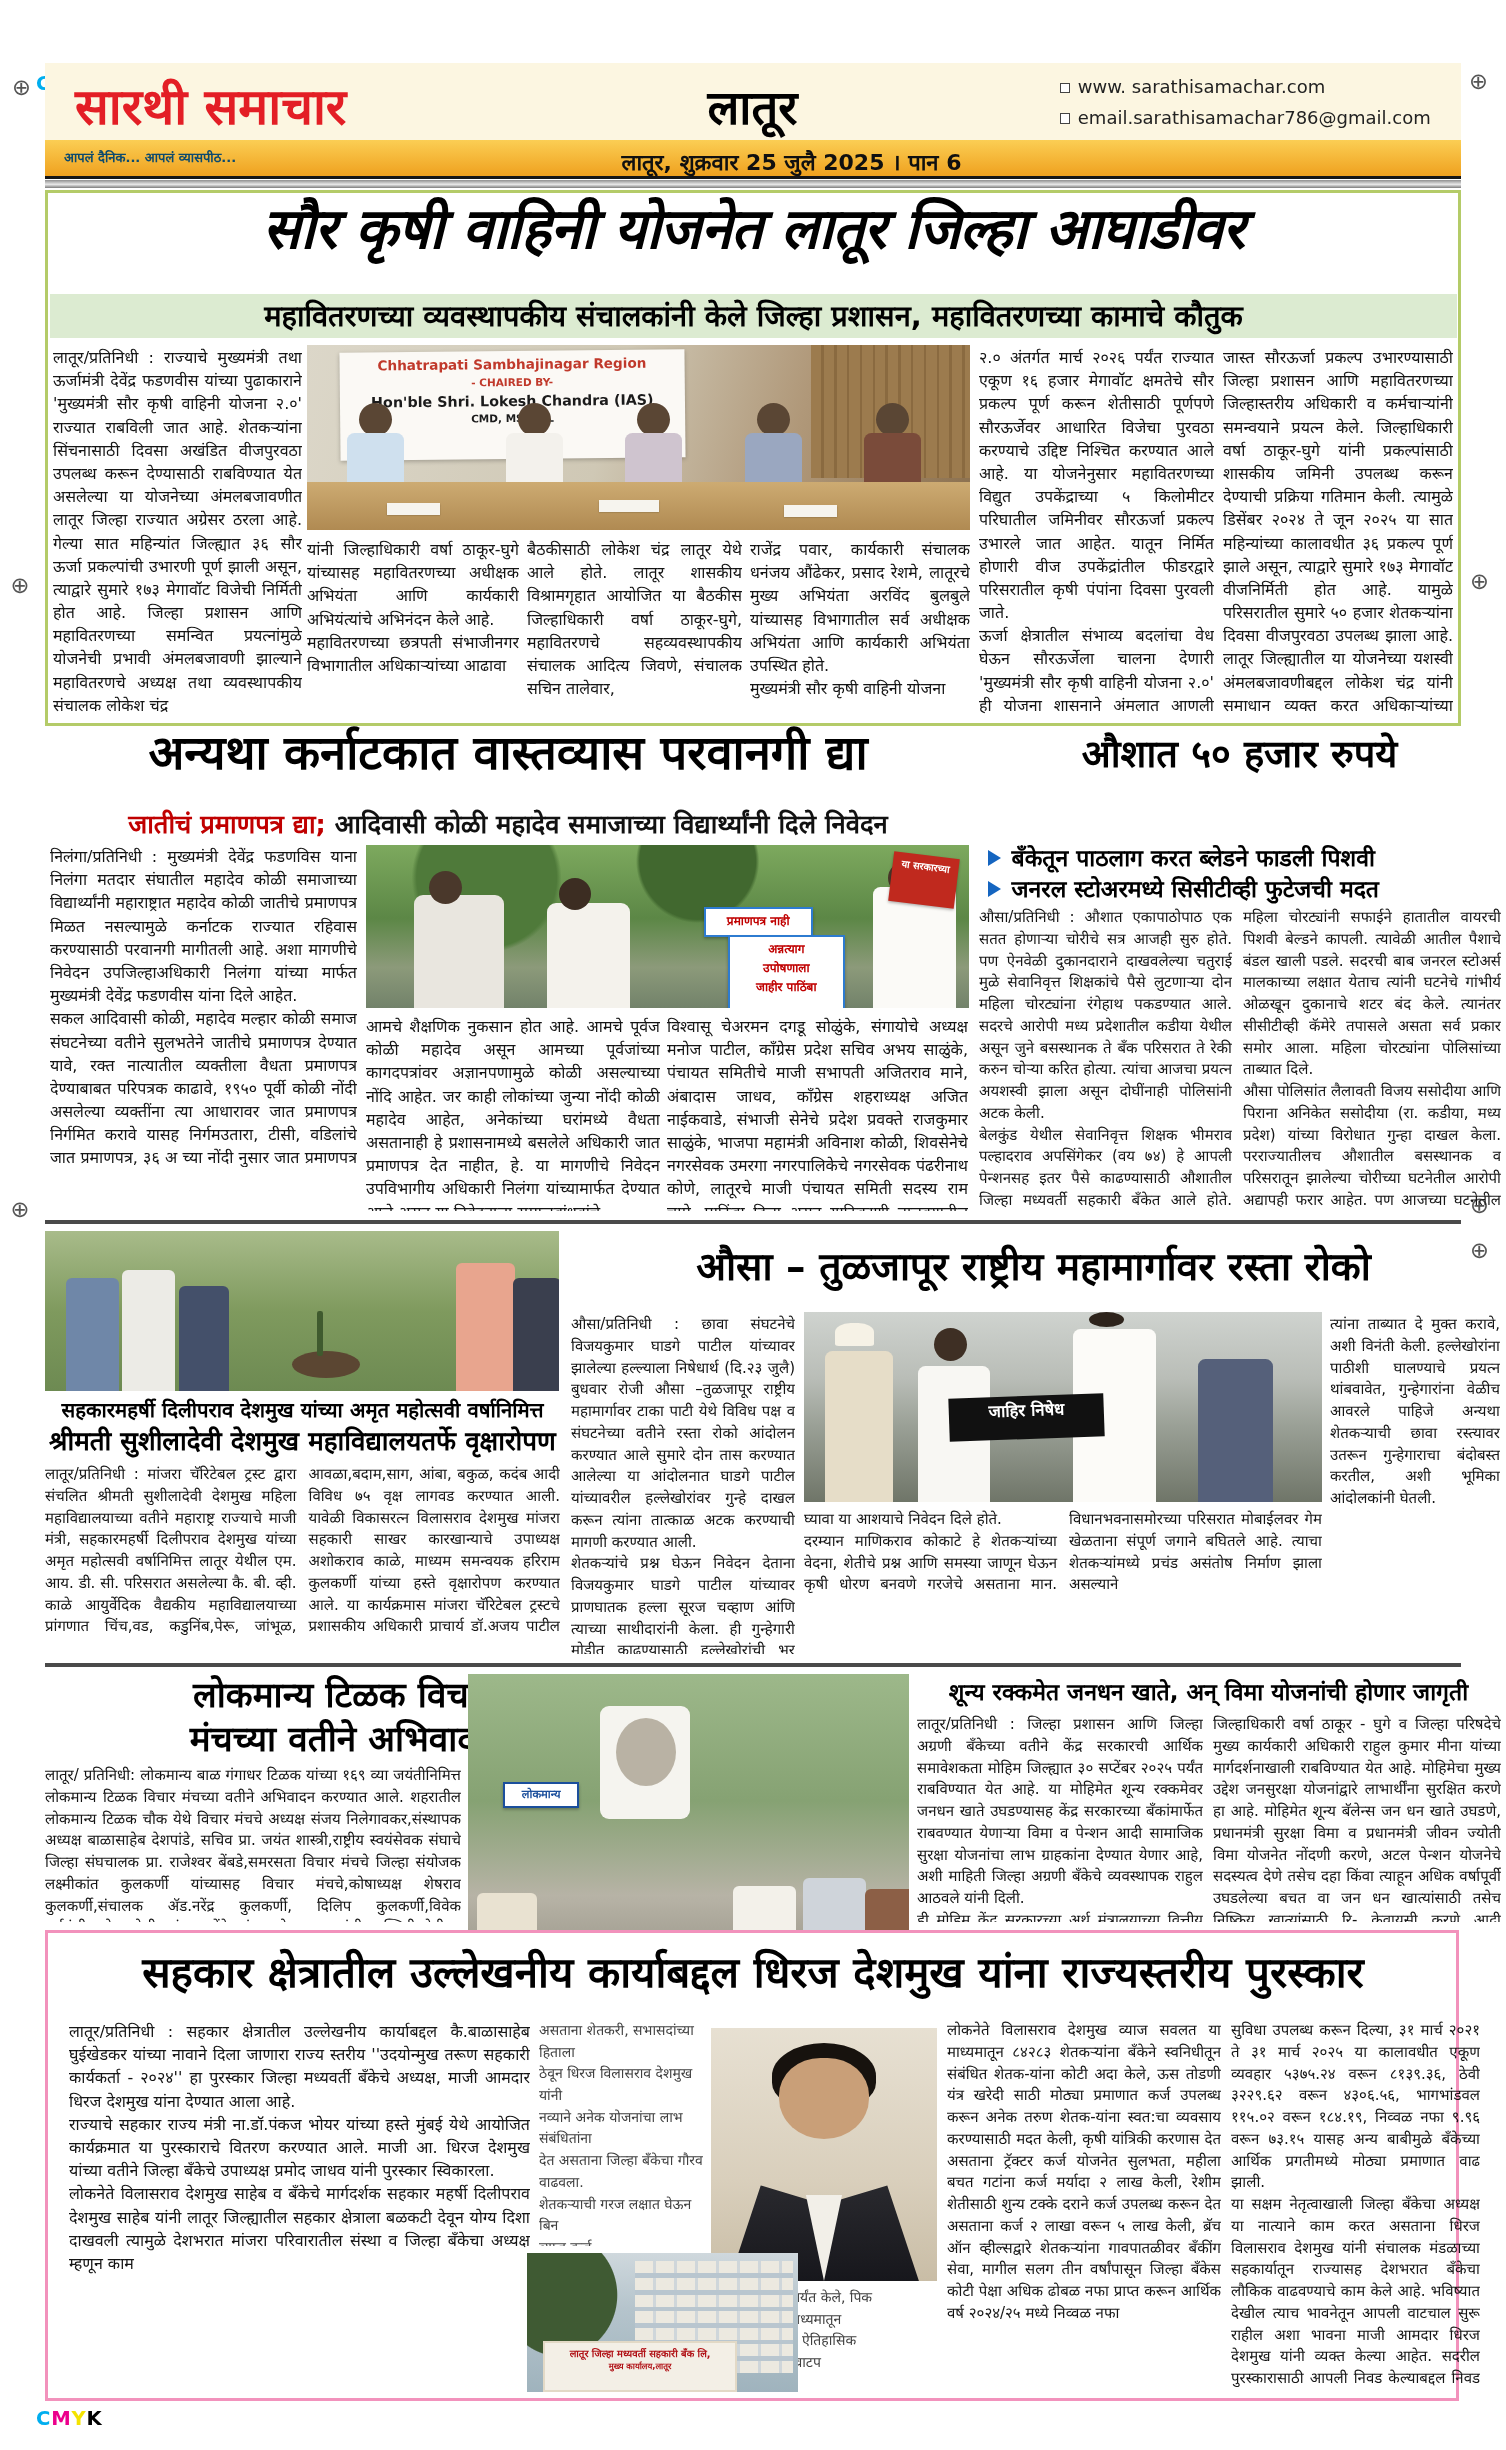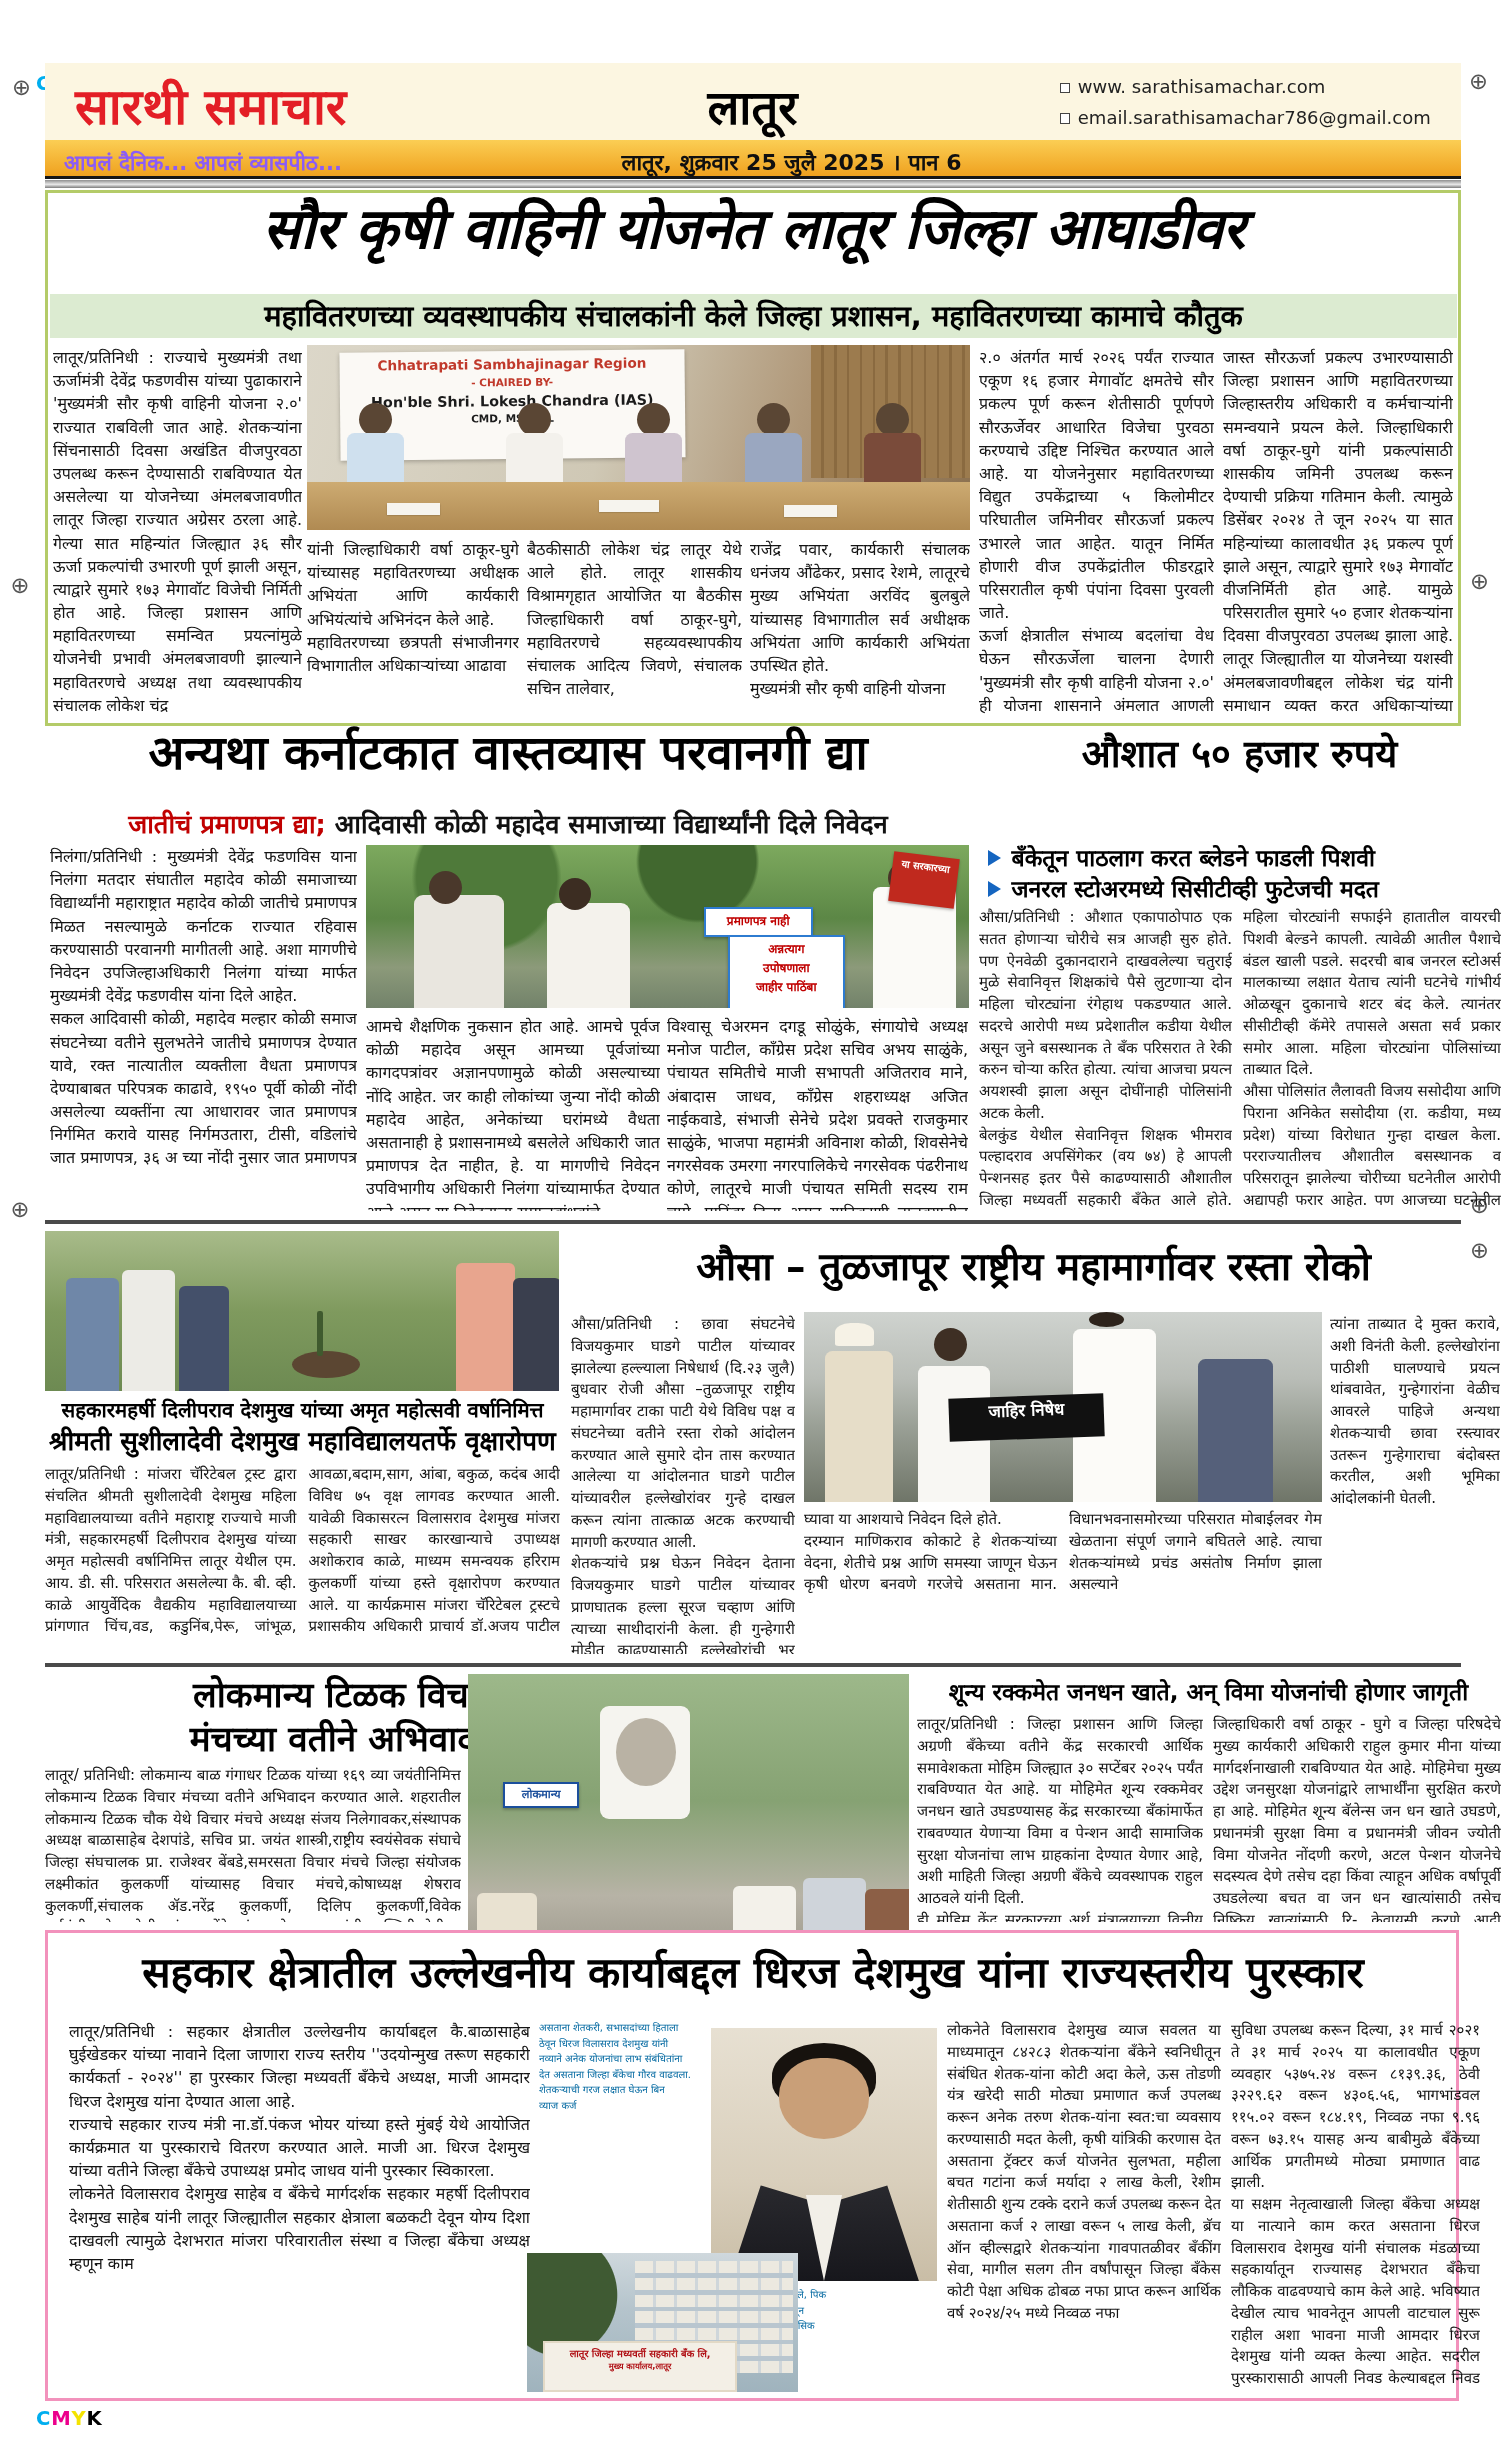--- a/index.html
+++ b/index.html
@@ -25,7 +25,7 @@
 
   .datebar{left:45px;top:140px;width:1416px;height:36px;
            background:linear-gradient(180deg,#FBCE54,#EFA11F);border-bottom:3.8px solid #161616;}
-  .tagline{left:64px;top:148px;font-size:21px;font-weight:700;color:#8b5cf6;}
+  .tagline{left:64px;top:148px;font-size:13px;font-weight:700;color:#0c4a6e;}
   .dateline{left:490px;top:146px;width:603px;text-align:center;font-size:22px;font-weight:800;color:#101010;}
   .silver{left:45px;top:180px;width:1416px;height:7.5px;
           background:linear-gradient(180deg,#8f8f8f,#e8e8e8 55%,#7c7c7c);}

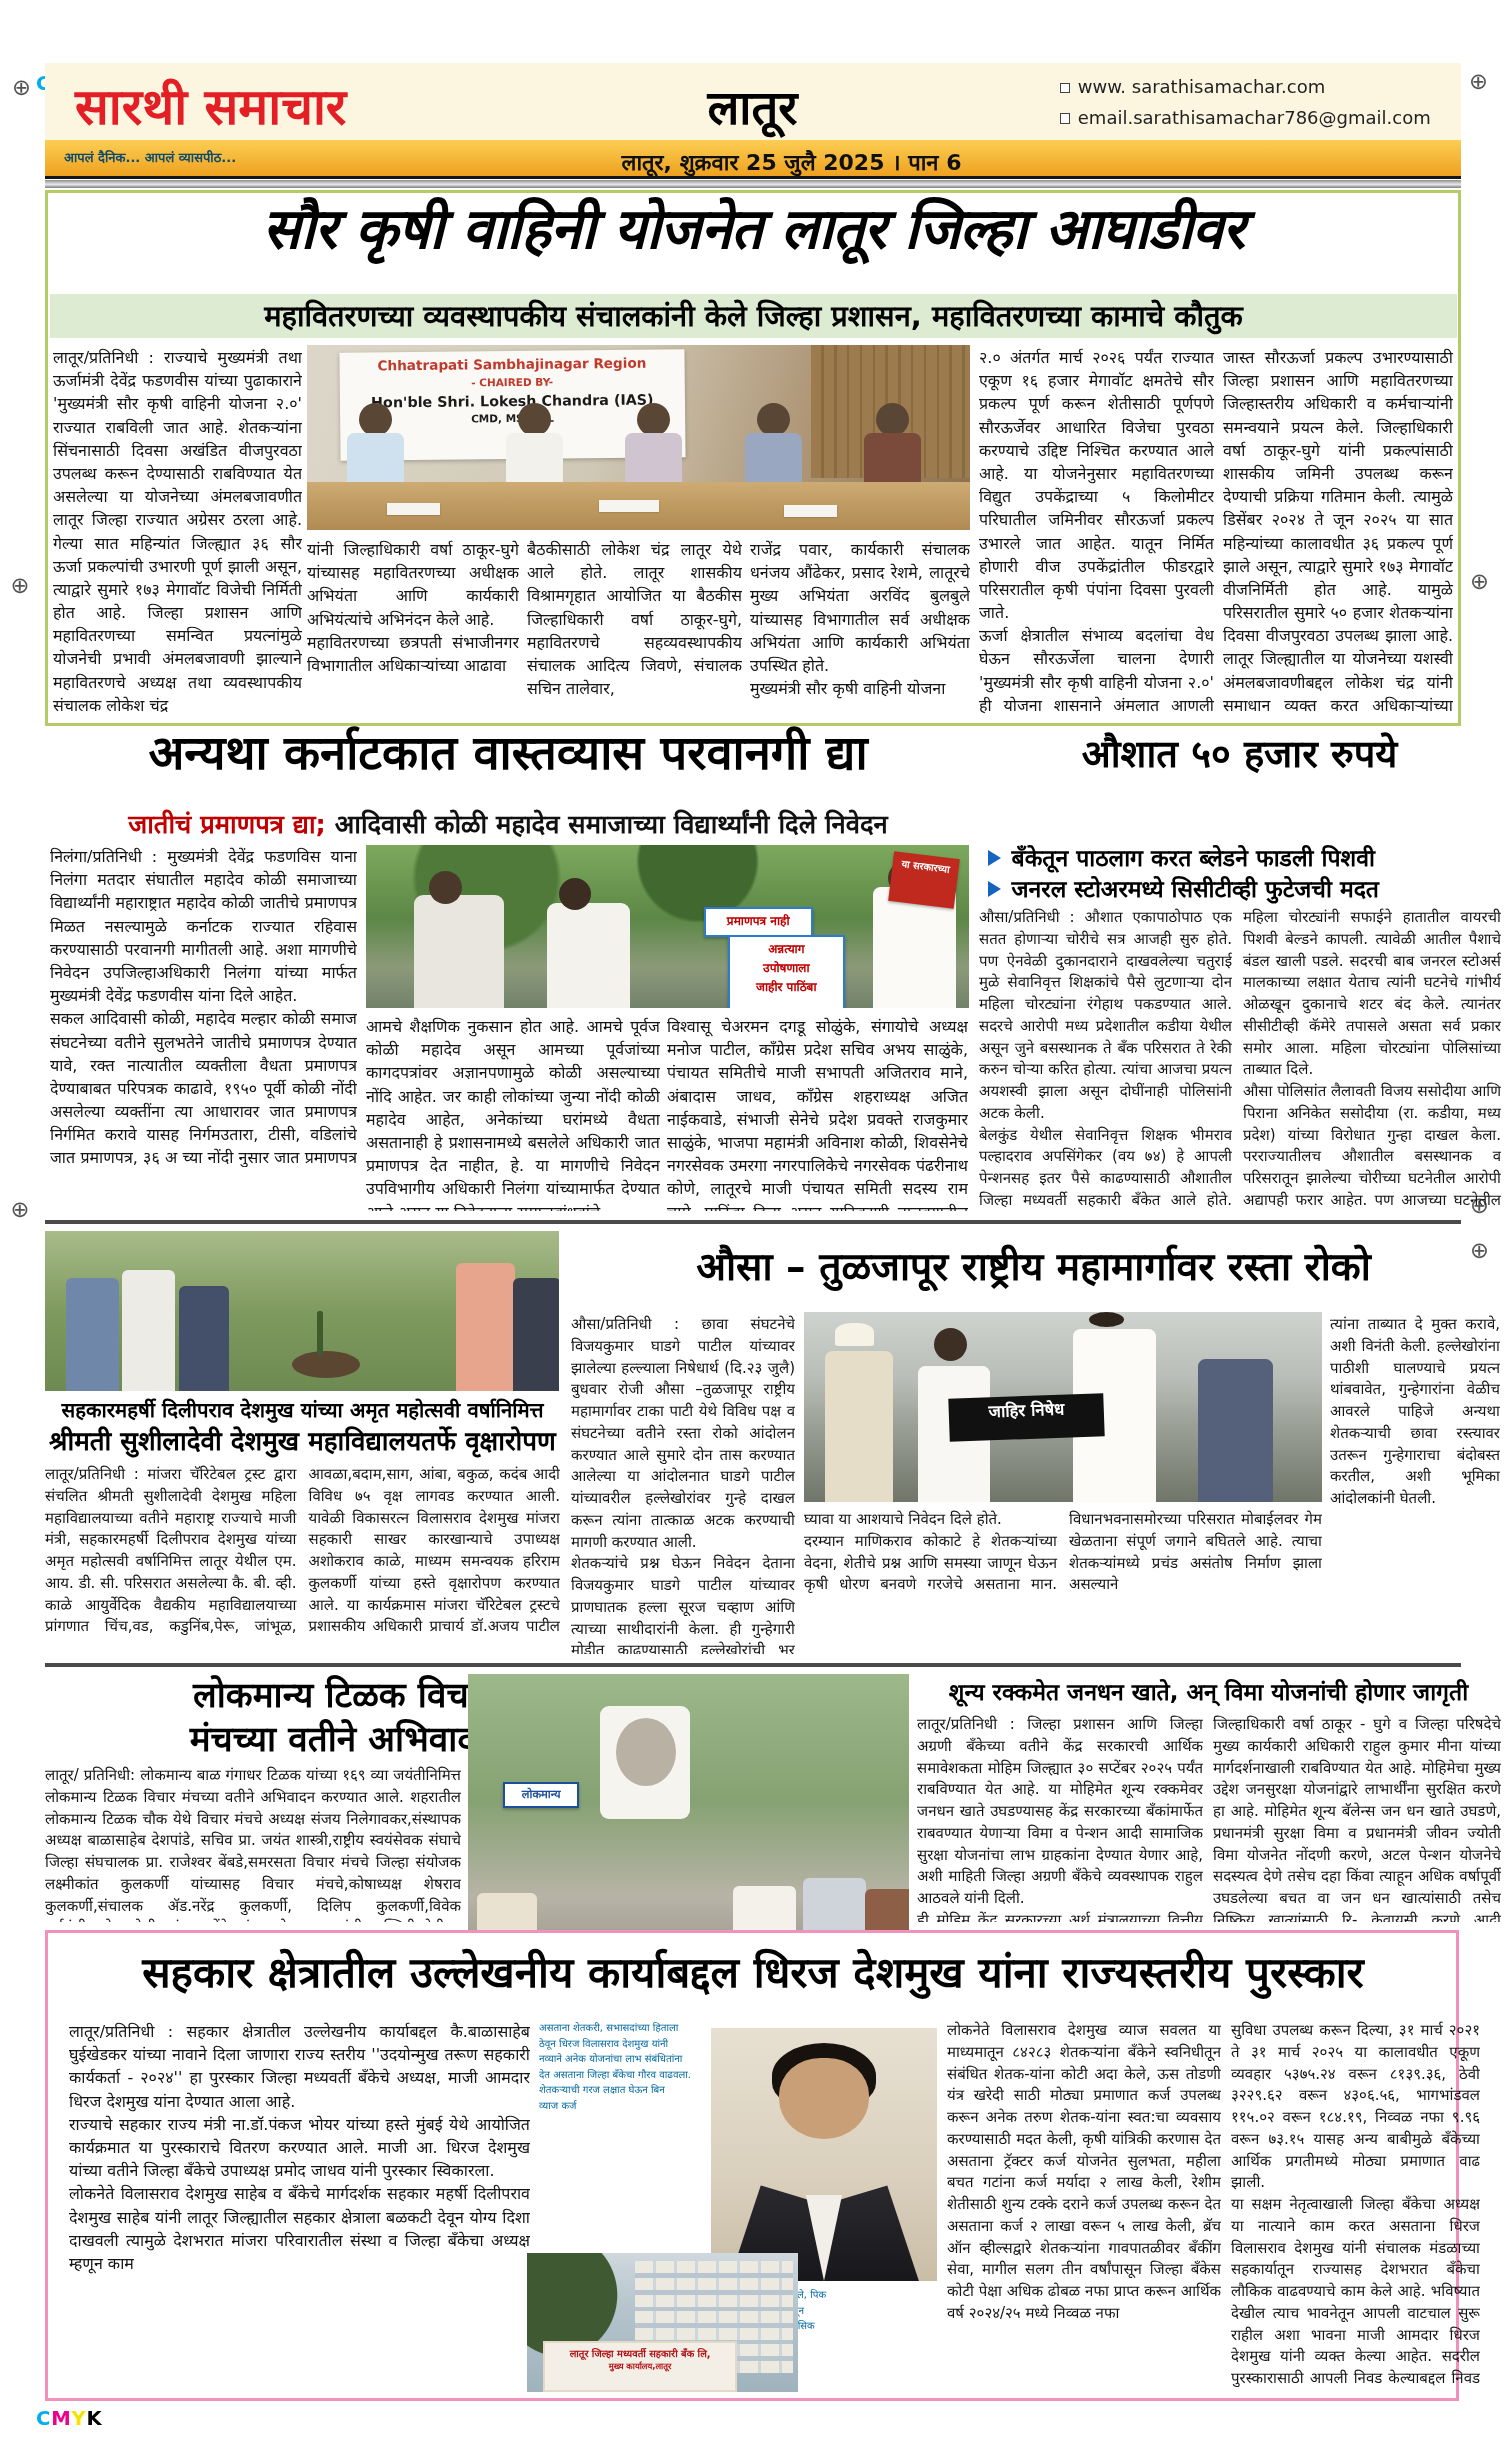--- a/index.html
+++ b/index.html
@@ -94,7 +94,7 @@
   
   .award-box{left:45px;top:1930px;width:1408px;height:465px;border:3.8px solid #F292BC;background:#fff;}
   .award-head{left:54px;top:1942px;width:1398px;font-size:42px;}
-  .frag{font-size:10px;line-height:1.55;color:#0369a1;}
+  .frag{font-size:14px;line-height:1.55;color:#404040;}
   .ph-portrait{background:linear-gradient(180deg,#e7e0d2,#d9cfbc 60%,#c9bda6);}
   .ph-portrait .hair{position:absolute;left:27%;top:6%;width:46%;height:26%;background:#17120e;
       border-radius:50% 50% 40% 40%;}

